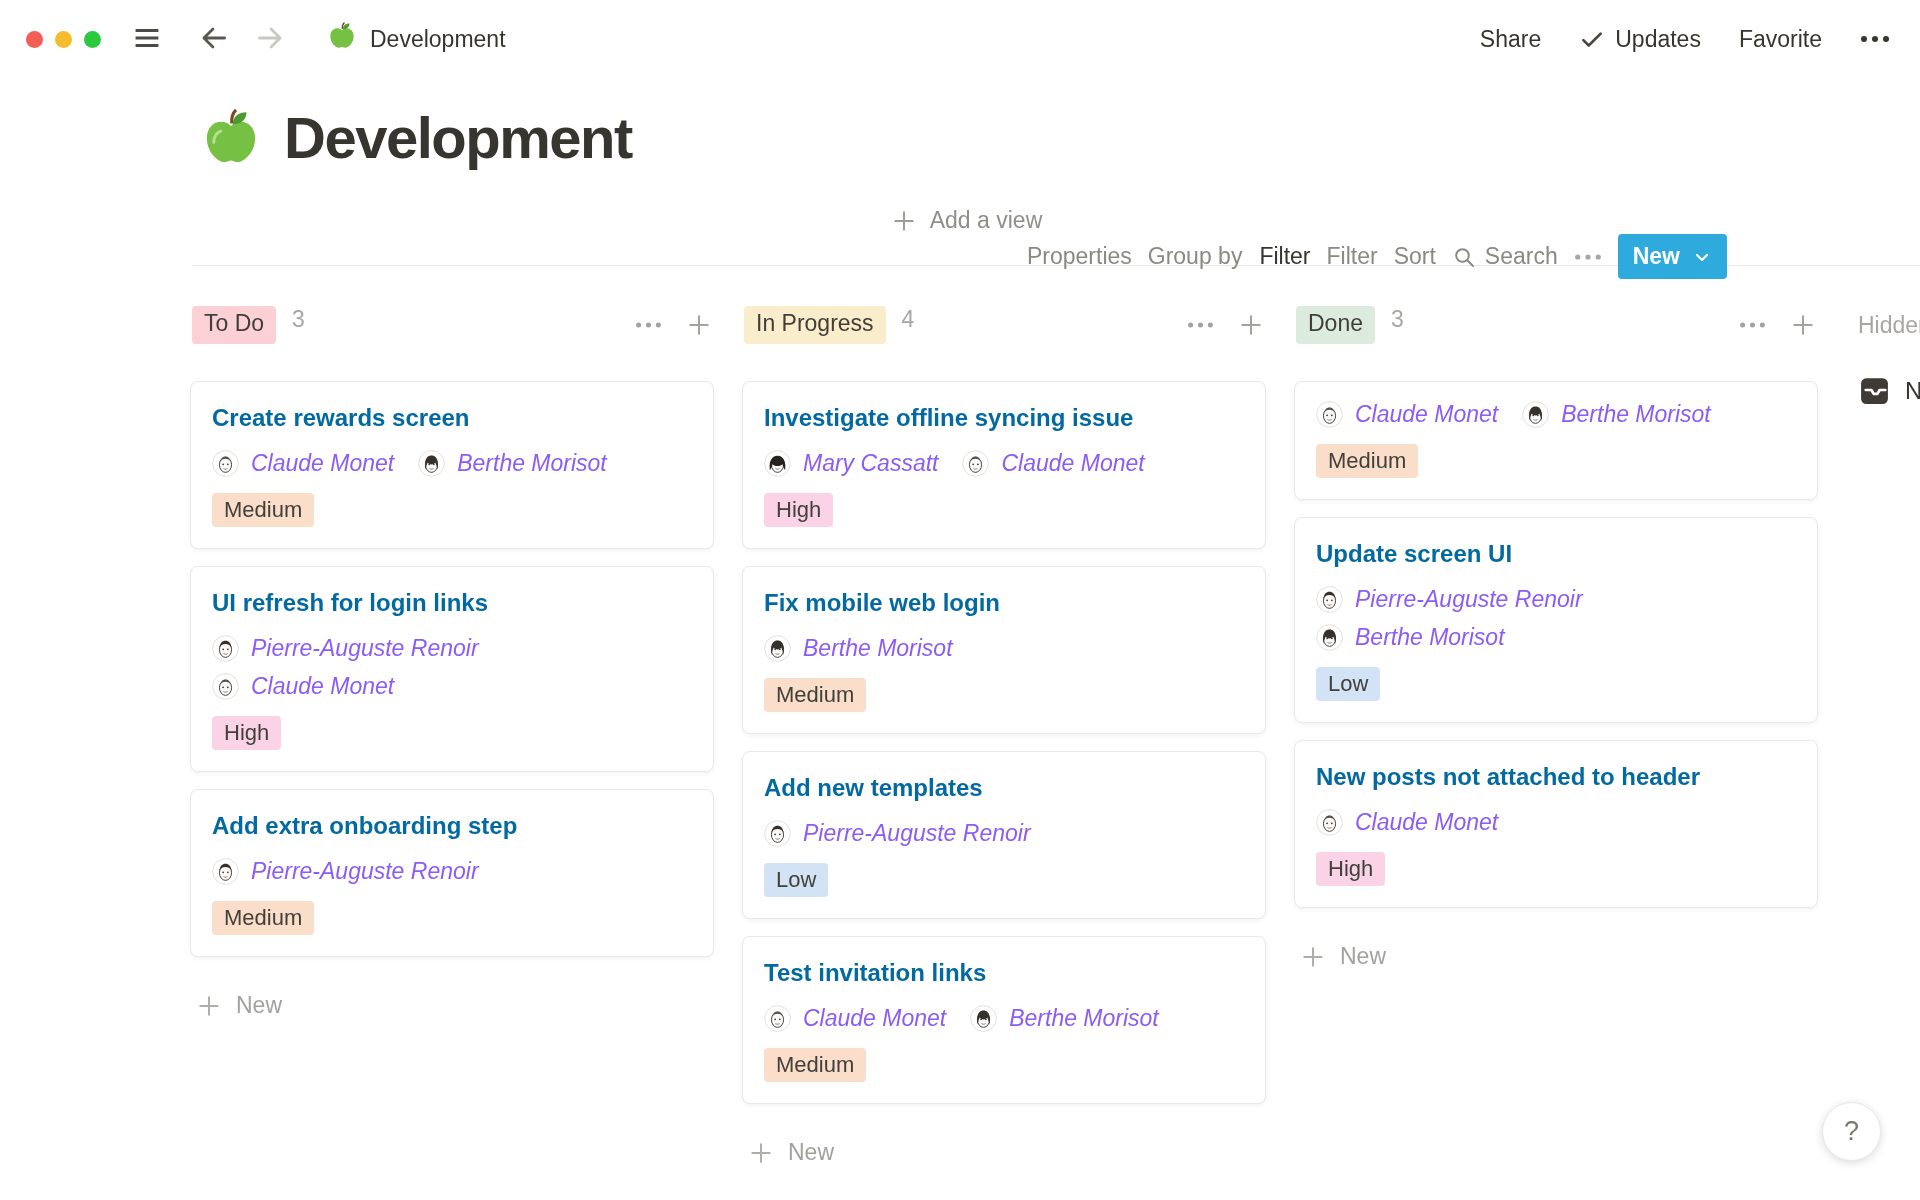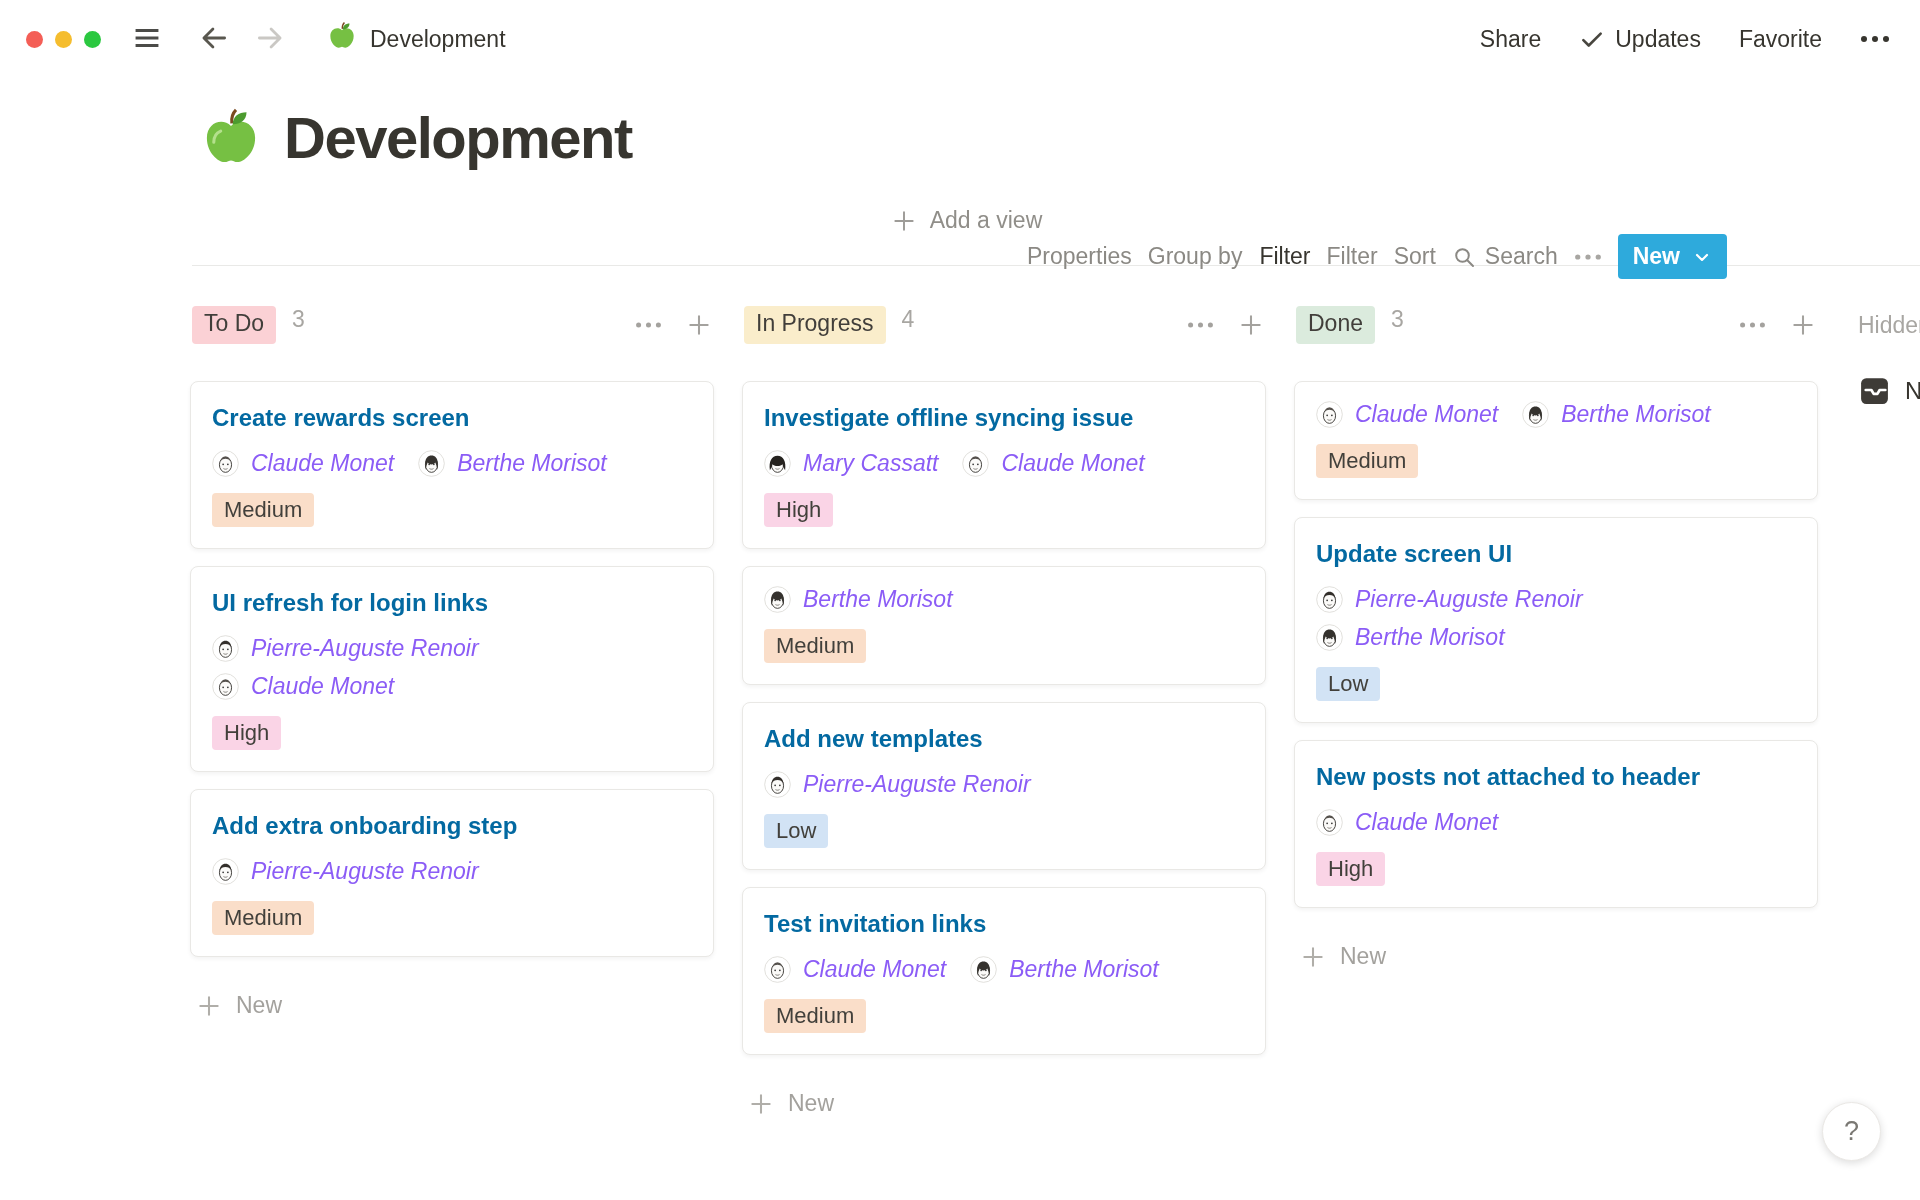--- a/index.html
+++ b/index.html
@@ -353,7 +353,7 @@
               <span>Claude Monet</span>
             </span>
           </div><span class="prio" style="background: rgb(250, 212, 230);">High</span></div>
-        <div class="card"><div class="person-row">
+        <div class="card"><div class="card-title">Fix mobile web login</div><div class="person-row">
             <span class="person">
               <span class="avatar">
                 <svg viewBox="0 0 32 32">

